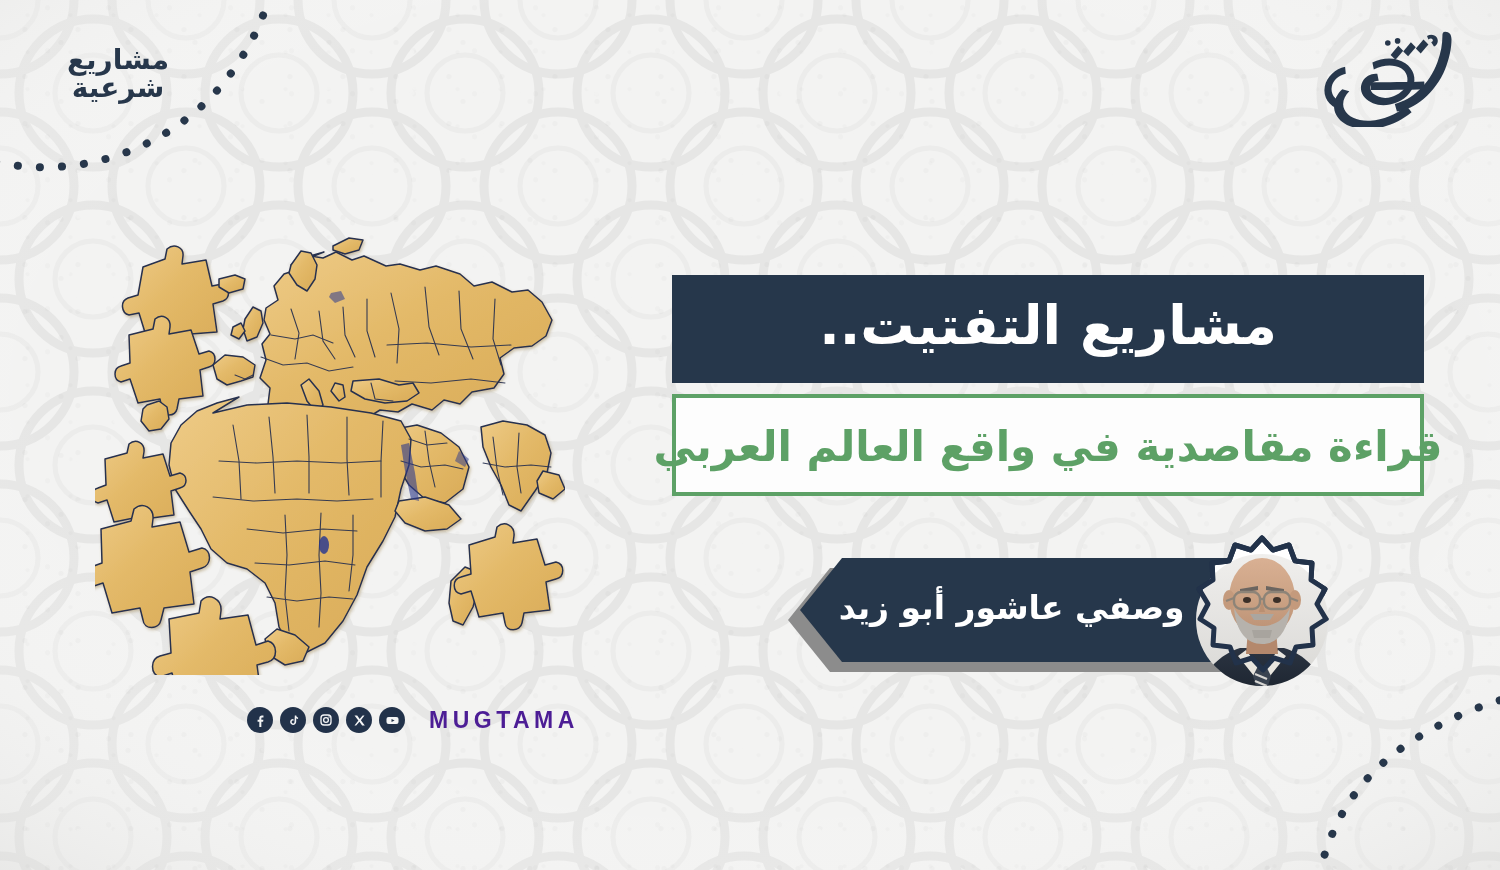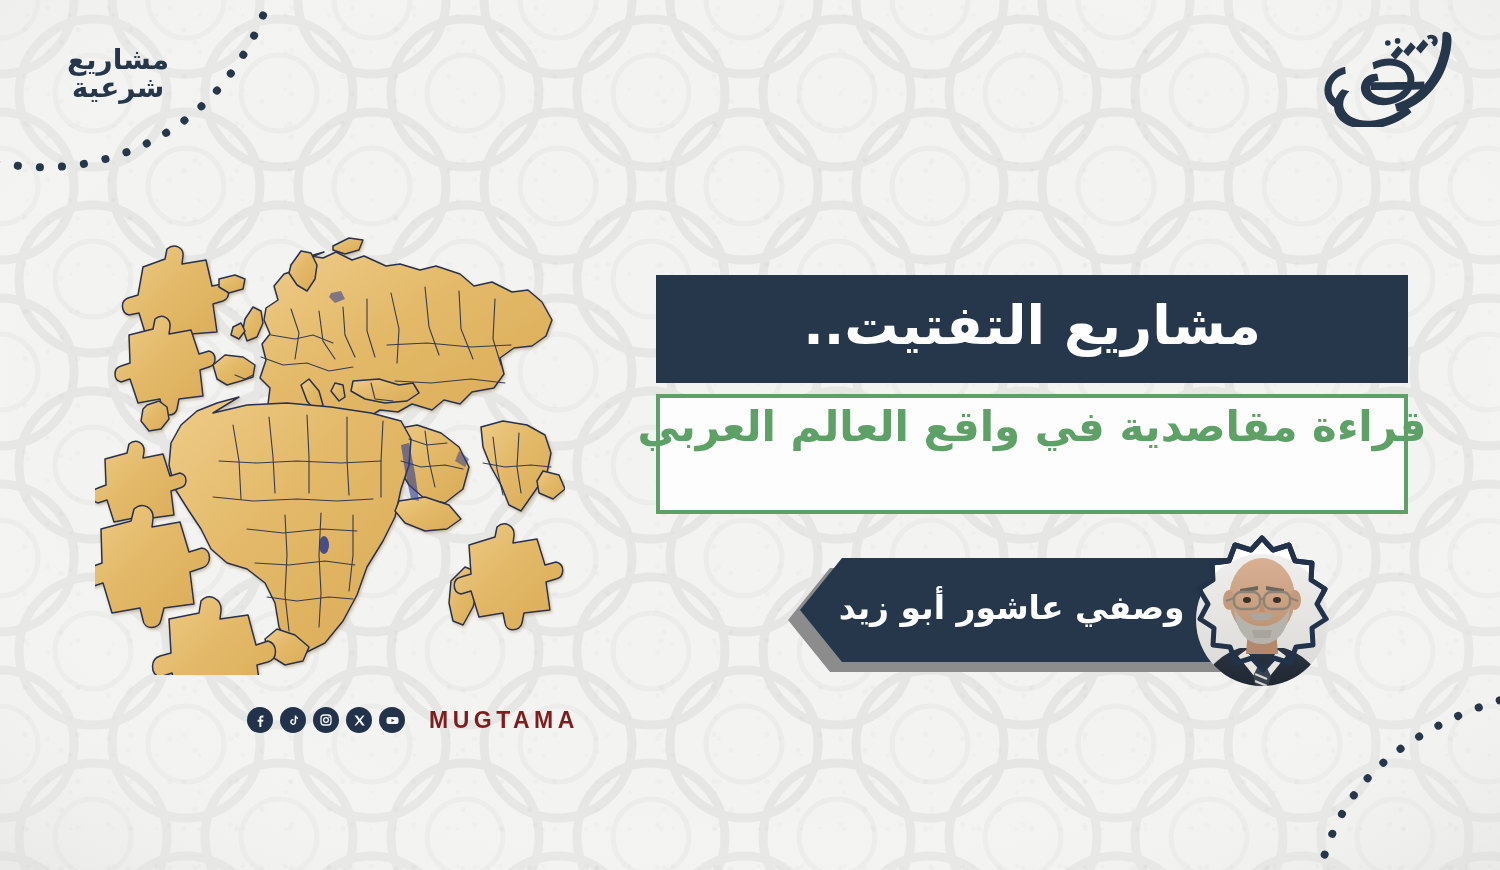--- a/index.html
+++ b/index.html
@@ -103,7 +103,7 @@
   #headline-stack {
     position: absolute;
     z-index: 6;
-    left: 656px;
+    left: 672px;
     top: 275px;
     width: 752px;
   }

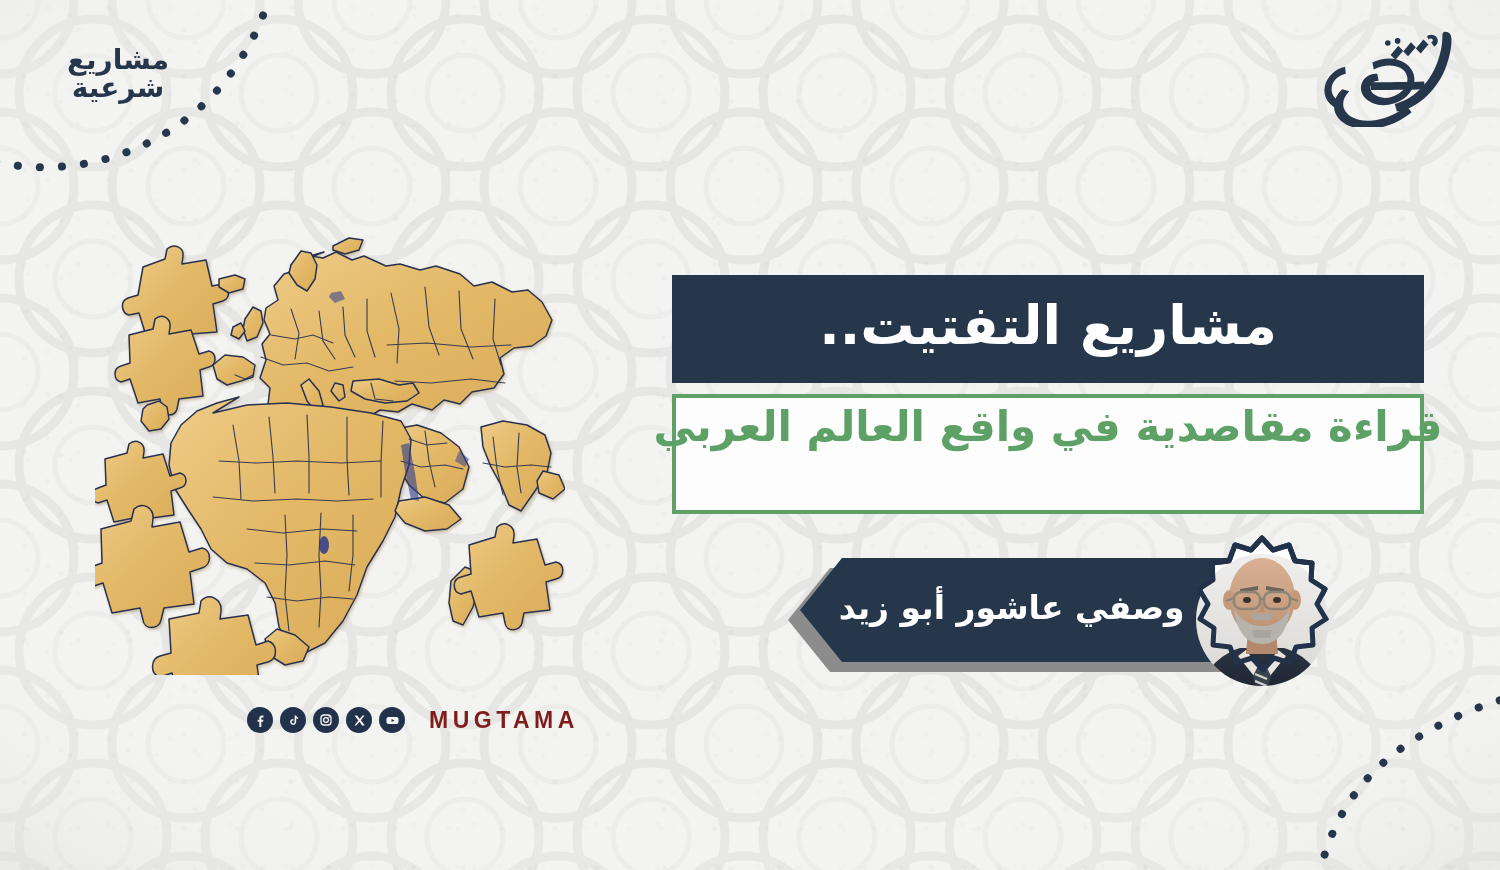--- a/index.html
+++ b/index.html
@@ -131,8 +131,9 @@
     margin-top: 11px;
     background: #fdfdfd;
     border: 4px solid #5da166;
-    height: 120px;
+    height: 102px;
     display: flex;
+    align-items: center;
     justify-content: center;
     padding: 8px 22px 4px;
   }

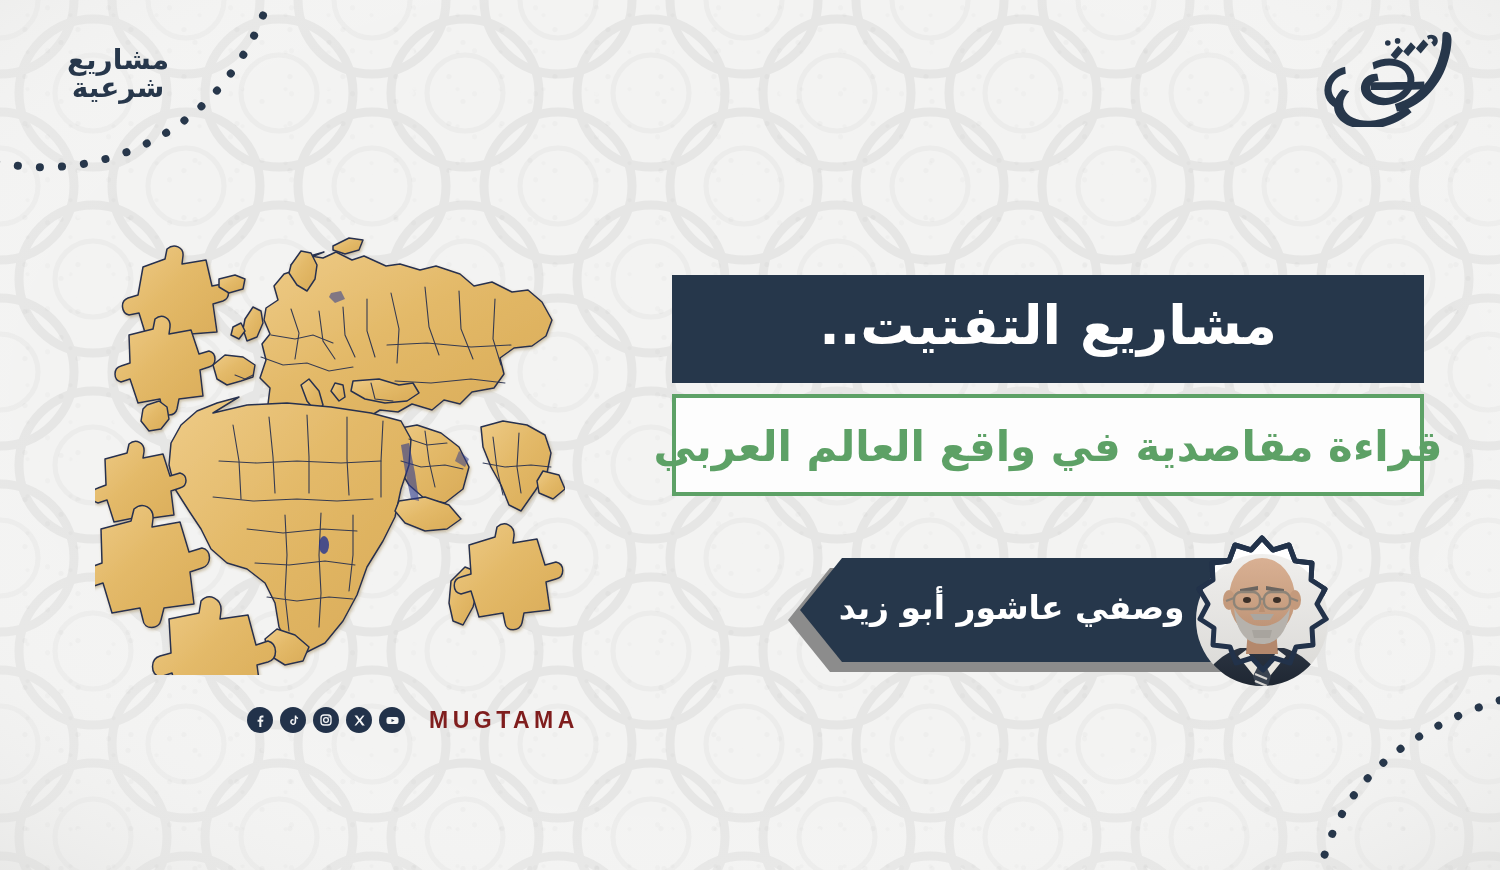--- a/index.html
+++ b/index.html
@@ -228,7 +228,7 @@
     font-size: 23px;
     font-weight: 700;
     letter-spacing: 4.5px;
-    color: #7f1d1d;
+    color: #4c1d95;
     white-space: nowrap;
     line-height: 1;
   }

